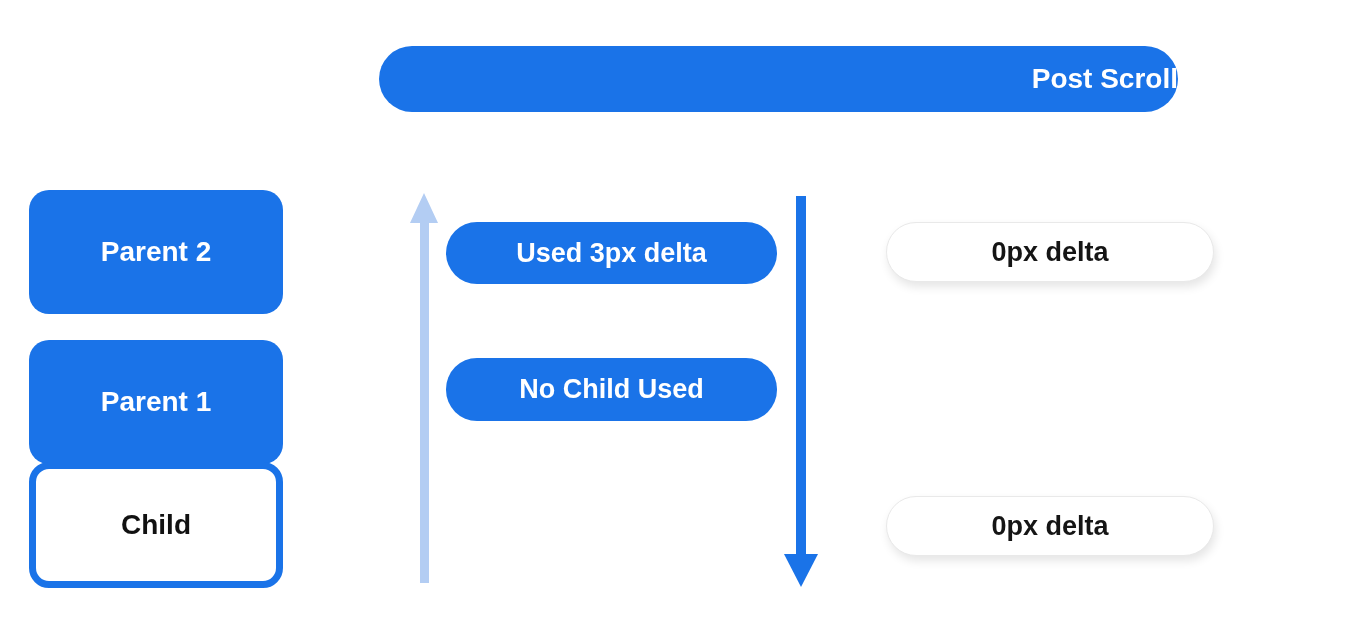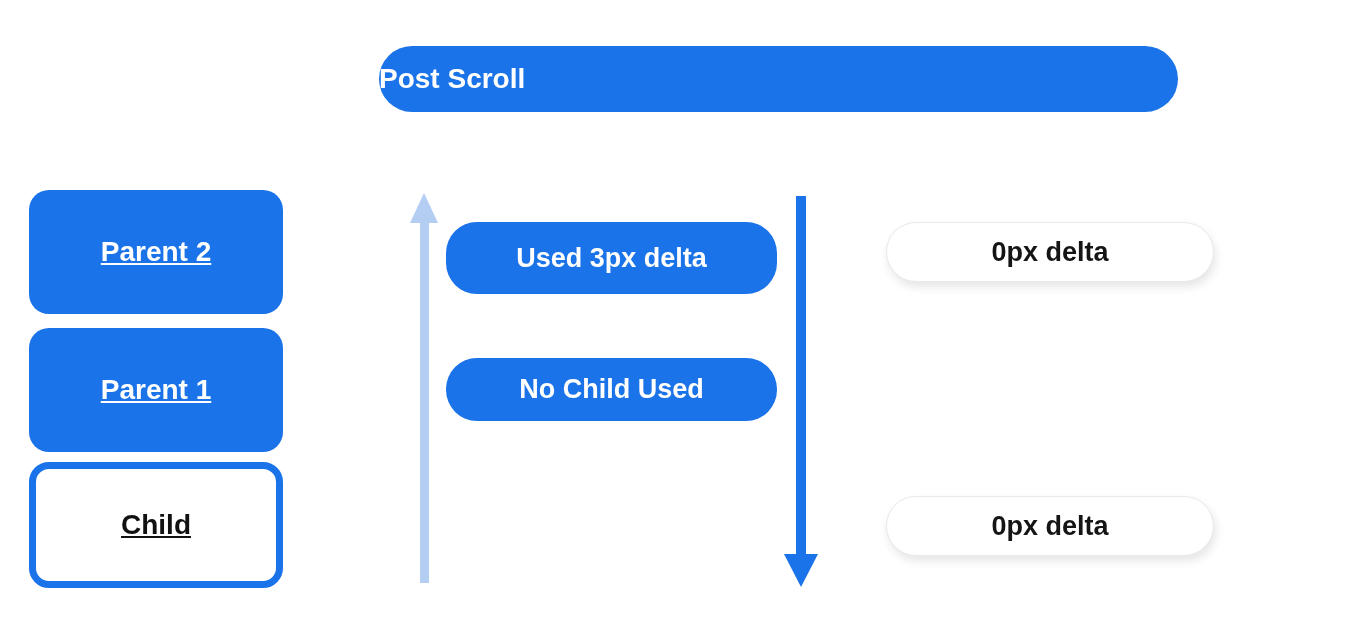--- a/index.html
+++ b/index.html
@@ -27,7 +27,7 @@
     width: 799px; height: 66px;
     background: var(--blue);
     border-radius: 33px;
-    display: flex; align-items: center; justify-content: flex-start;
+    display: flex; align-items: center; justify-content: flex-end;
     color: #ffffff; font-size: 28px; font-weight: 700;
   }
 

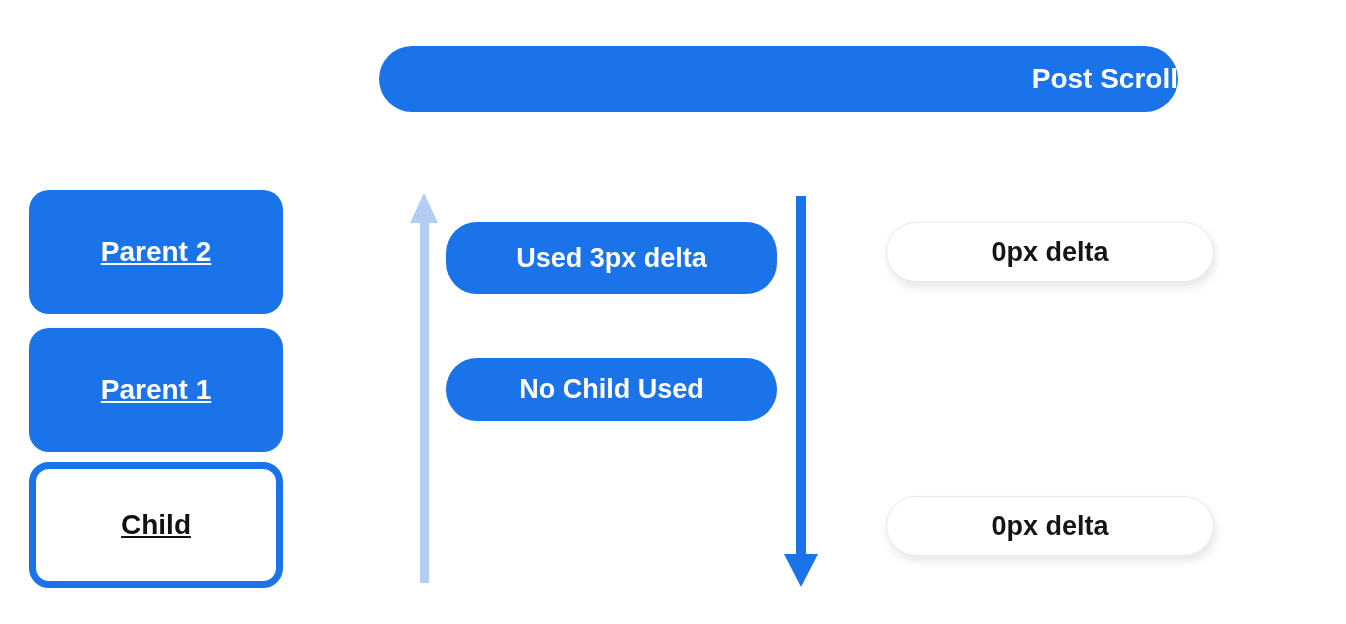--- a/index.html
+++ b/index.html
@@ -38,7 +38,6 @@
     border-radius: 20px;
     display: flex; align-items: center; justify-content: center;
     font-size: 28px;
-    text-decoration: underline;
   }
   .box.filled { background: var(--blue); color: #ffffff; font-weight: 700; }
   .box.parent2 { top: 190px; }

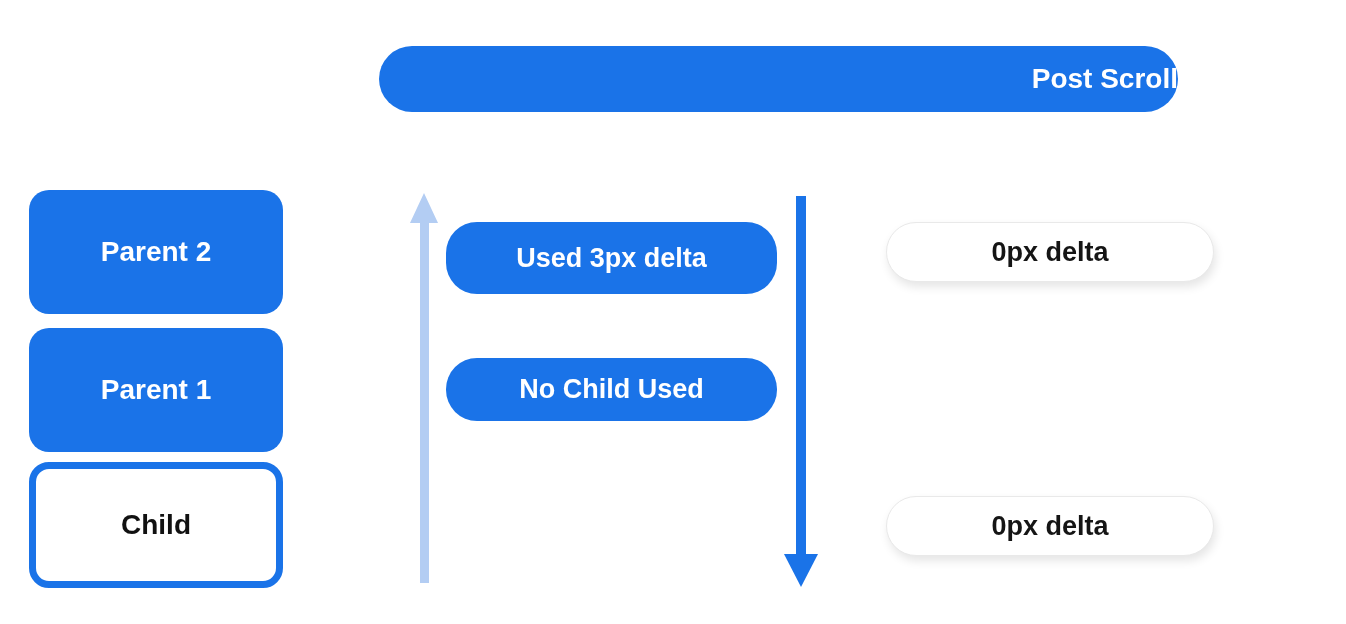--- a/index.html
+++ b/index.html
@@ -80,7 +80,7 @@
     font-size: 27px;
   }
   .pill.blue {
-    left: 446px; width: 331px; height: 72px;
+    left: 446px; width: 331px; height: 62px;
     background: var(--blue); border-radius: 31px;
     color: #ffffff; font-weight: 700;
   }

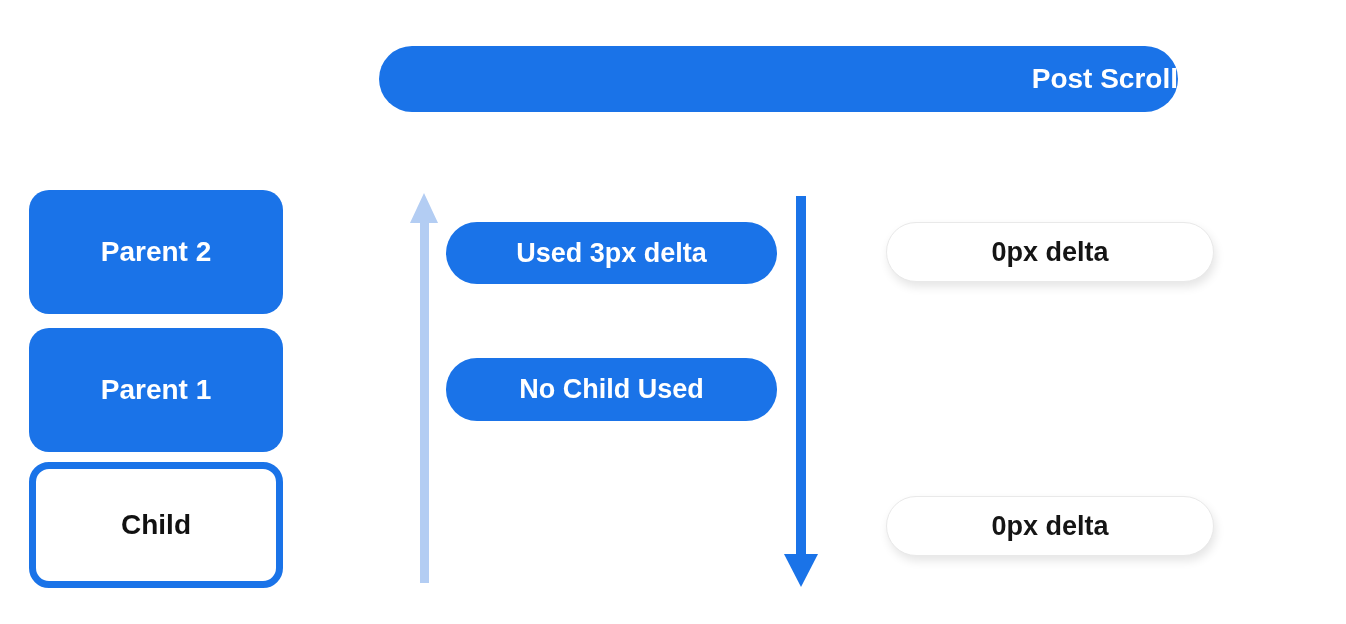--- a/index.html
+++ b/index.html
@@ -41,7 +41,7 @@
   }
   .box.filled { background: var(--blue); color: #ffffff; font-weight: 700; }
   .box.parent2 { top: 190px; }
-  .box.parent1 { top: 328px; }
+  .box.parent1 { top: 340px; }
   .box.outlined {
     top: 462px; height: 126px;
     background: #ffffff;

